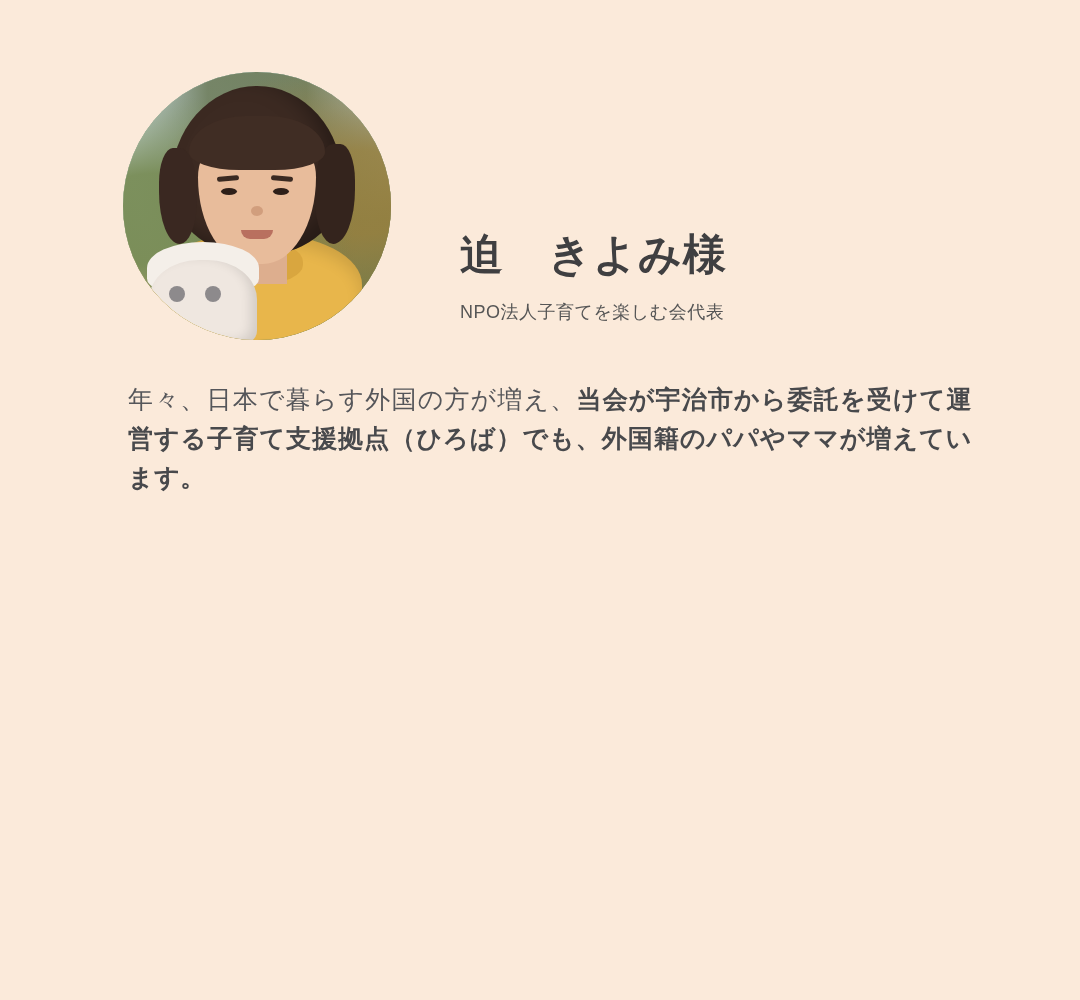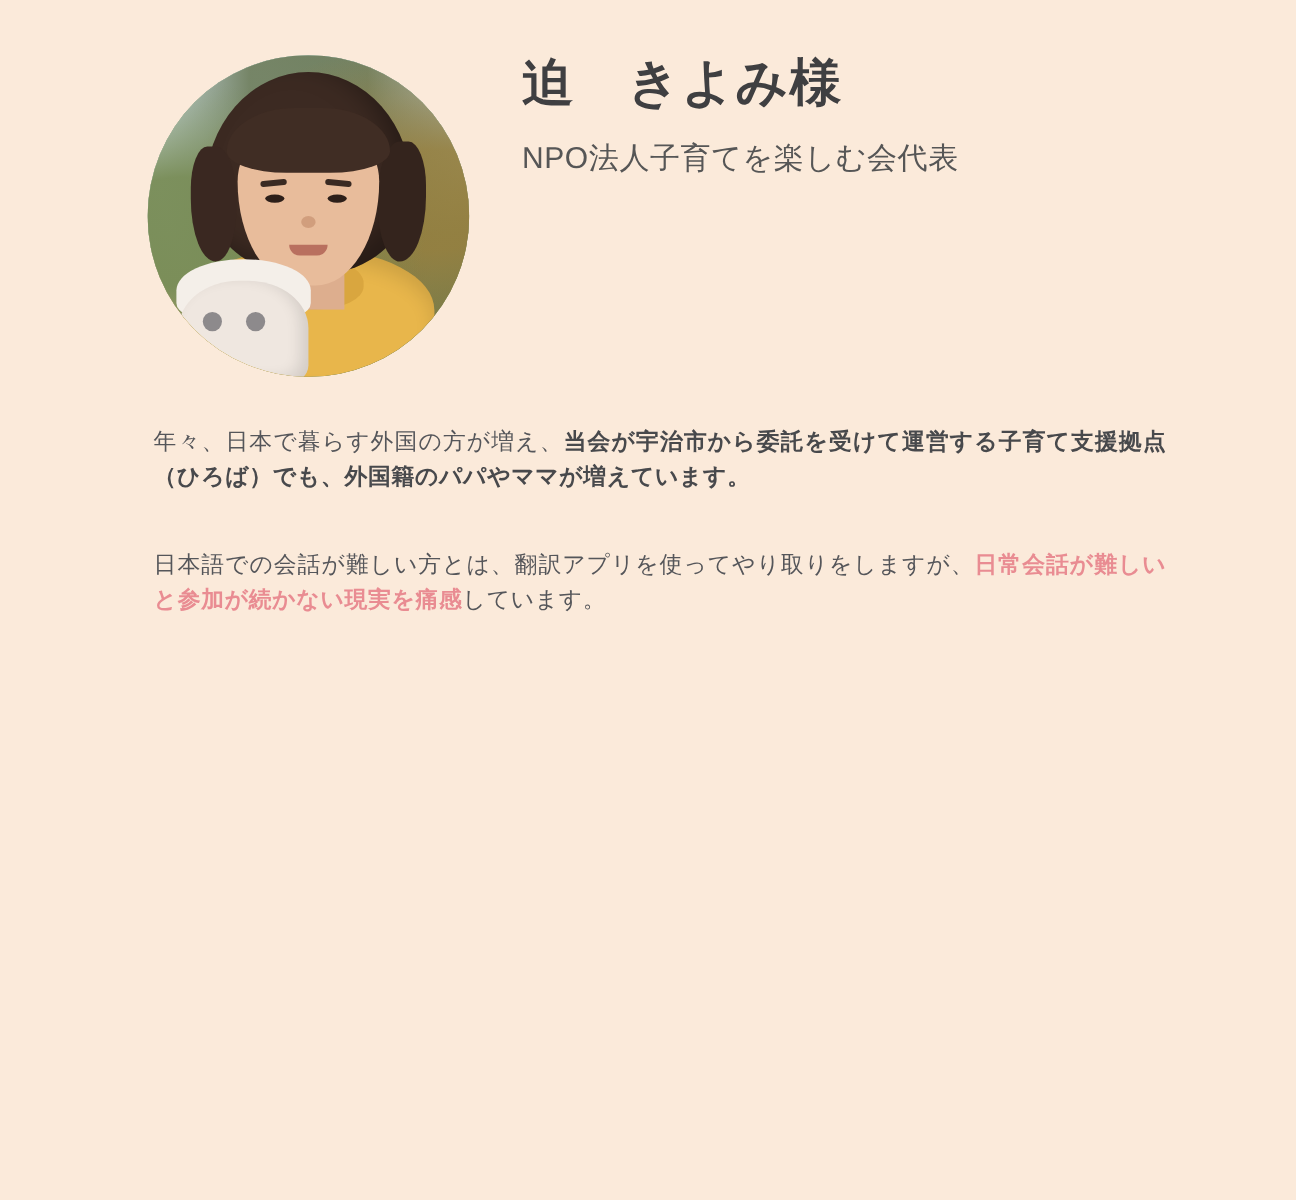--- a/index.html
+++ b/index.html
@@ -23,8 +23,9 @@
   
   .profile {
     display: flex;
-    align-items: flex-start;
-    padding: 46px 0 0 123px;
+    align-items: flex-end;
+    padding: 72px 0 0 123px;
+    gap: 25px;
   }
   .avatar-wrap {
     width: 268px;

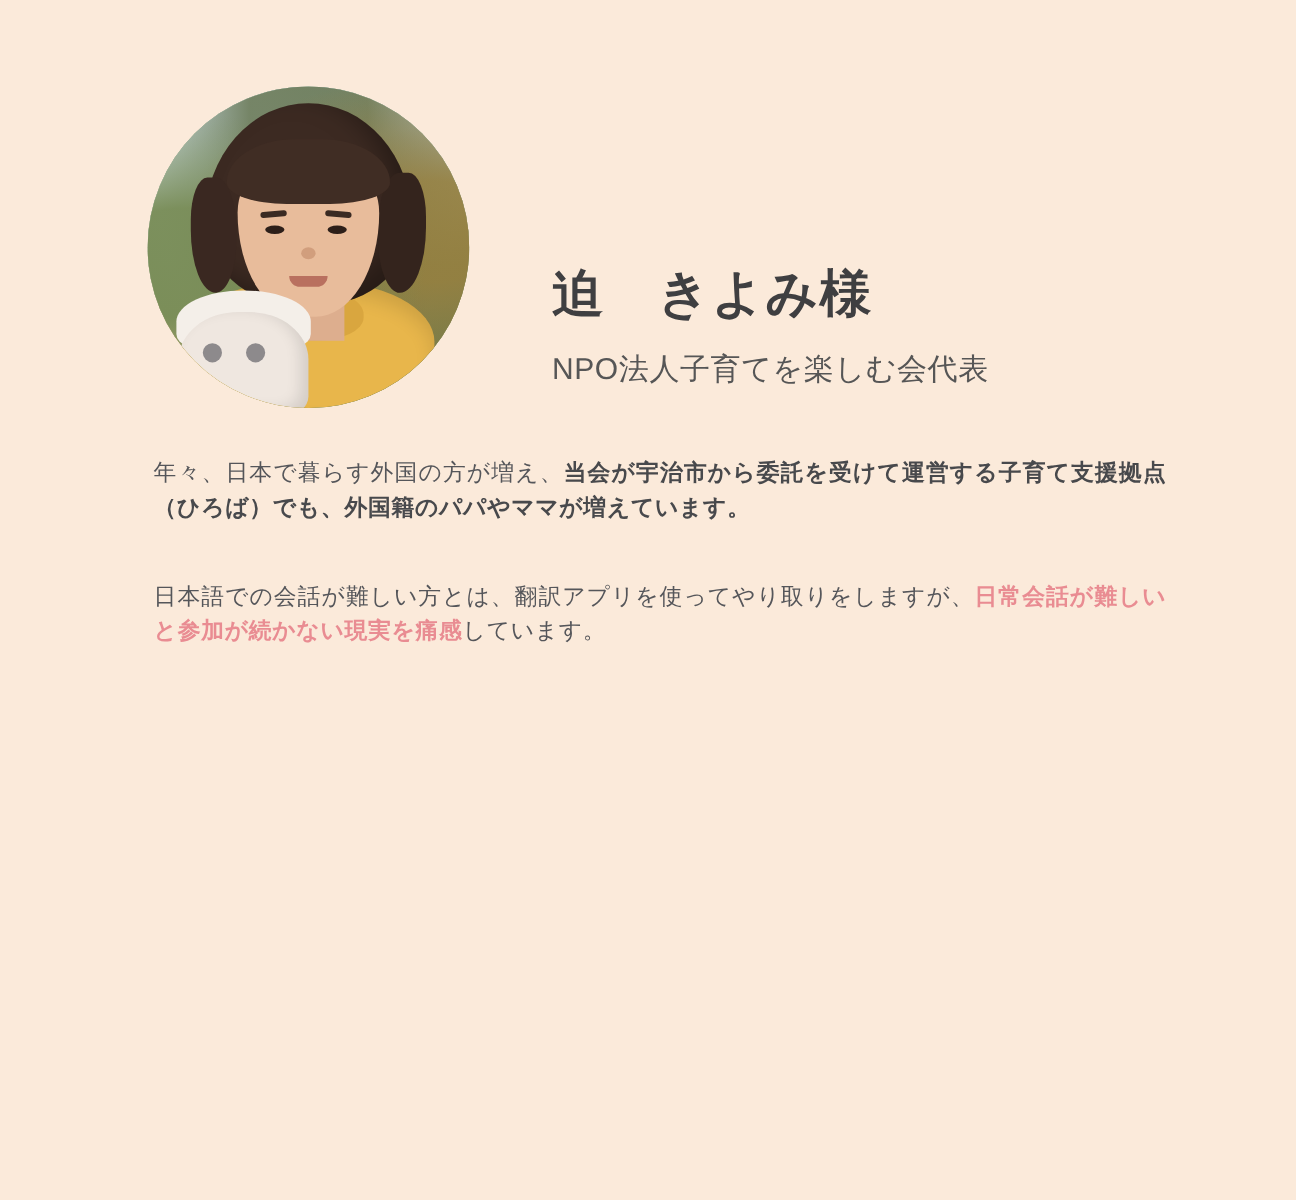--- a/index.html
+++ b/index.html
@@ -227,7 +227,7 @@
     line-height: 1.1;
   }
   .person-title {
-    font-size: 25px;
+    font-size: 18px;
     color: #565656;
     margin: 0;
     letter-spacing: .5px;

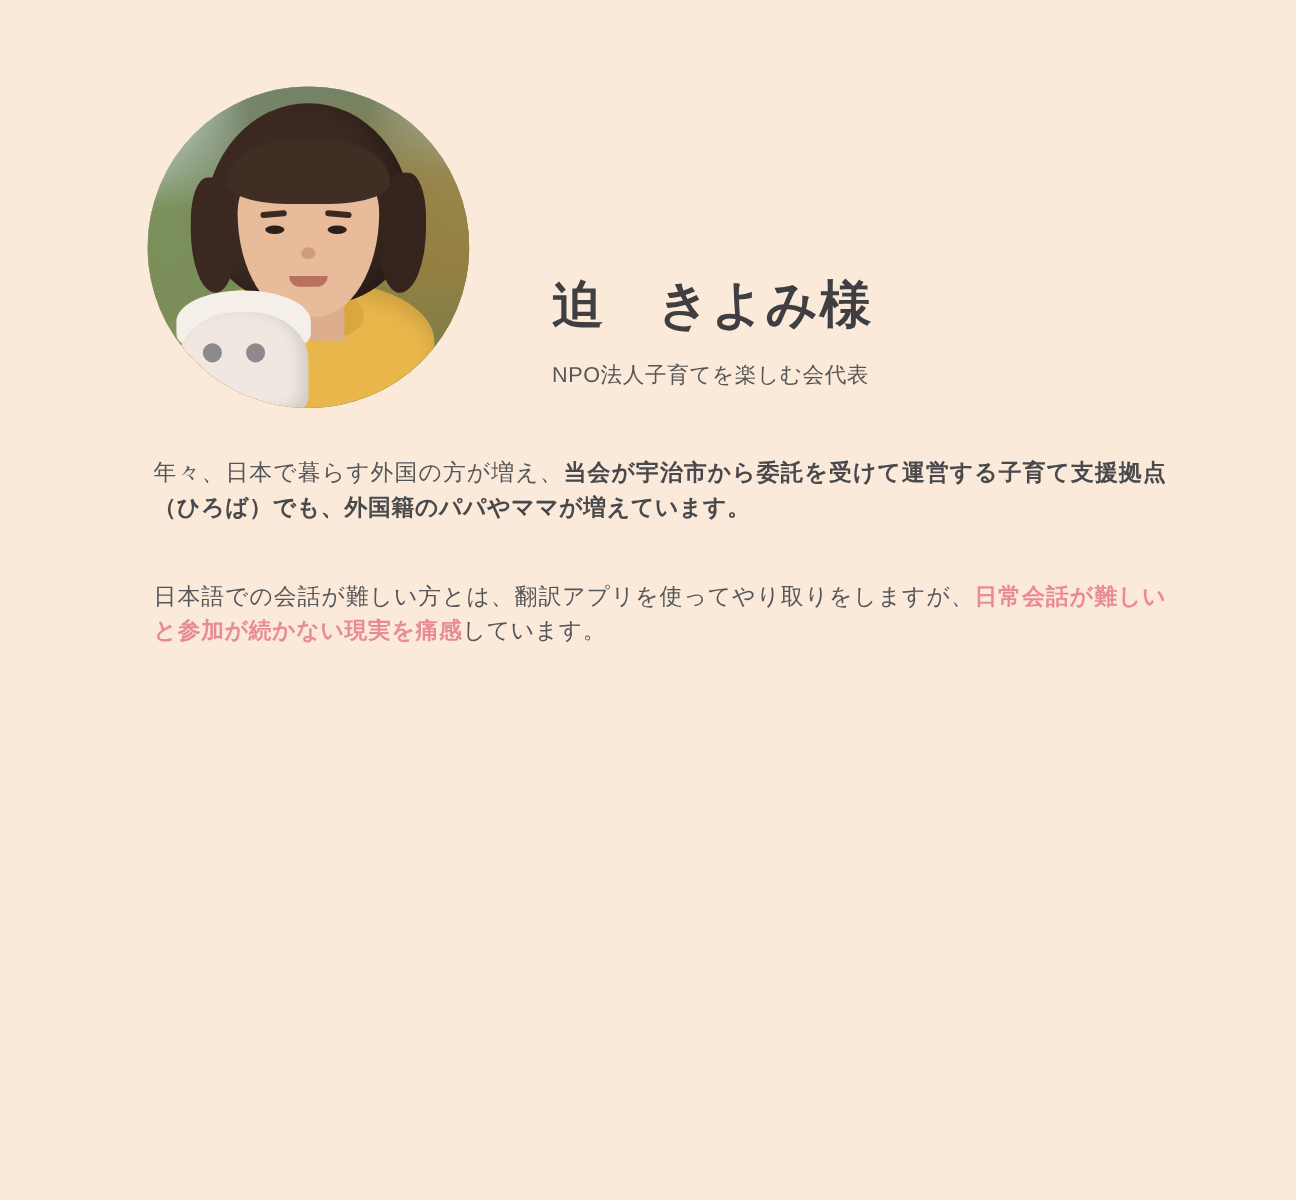--- a/index.html
+++ b/index.html
@@ -239,7 +239,7 @@
   }
   p.para {
     margin: 0 0 44px 0;
-    font-size: 19px;
+    font-size: 25px;
     line-height: 1.55;
     letter-spacing: .6px;
     color: #55565a;

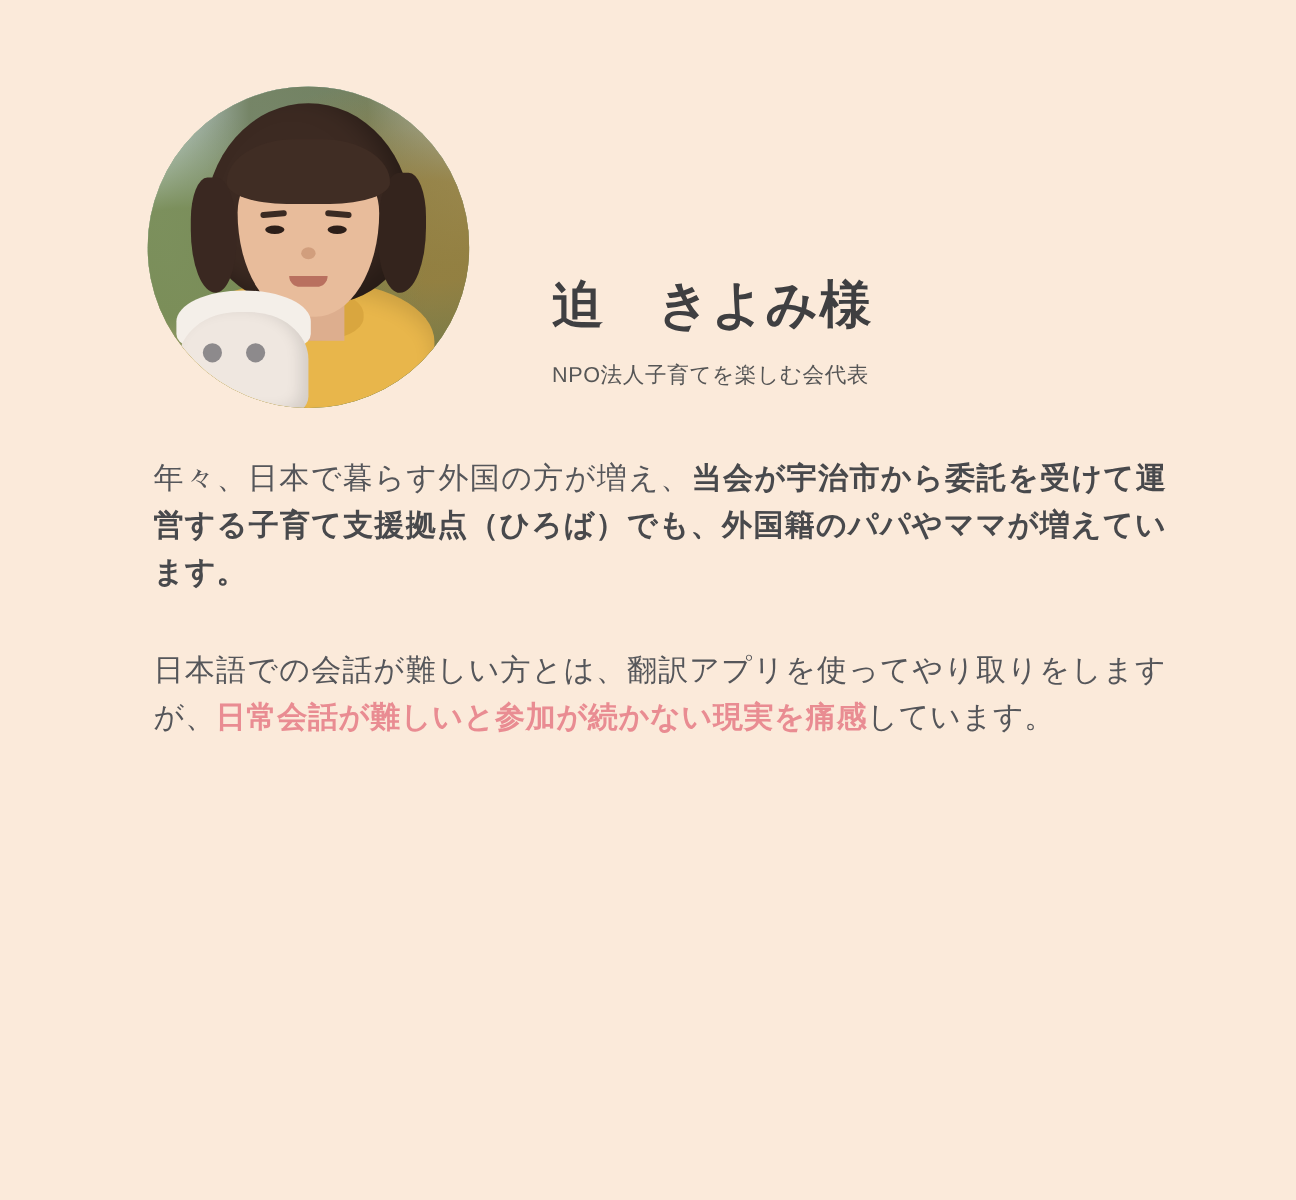--- a/index.html
+++ b/index.html
@@ -297,9 +297,6 @@
       <span>年々、日本で暮らす外国の方が増え、</span><span class="b">当会が宇治市から委託を受けて運営する子育て支援拠点（ひろば）でも、外国籍のパパやママが増えています。</span>
     </p>
 
-    <p class="para">
-      <span>日本語での会話が難しい方とは、翻訳アプリを使ってやり取りをしますが、</span><span class="pink">日常会話が難しいと参加が続かない現実を痛感</span><span>しています。</span>
-    </p>
 
 
   </div>

